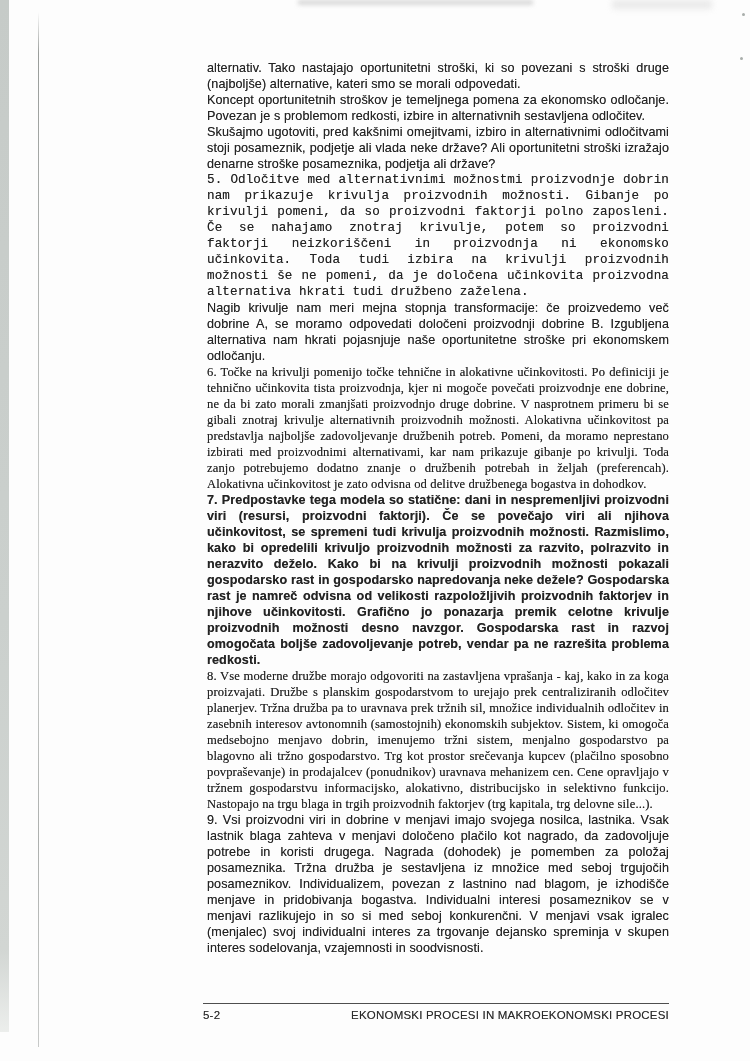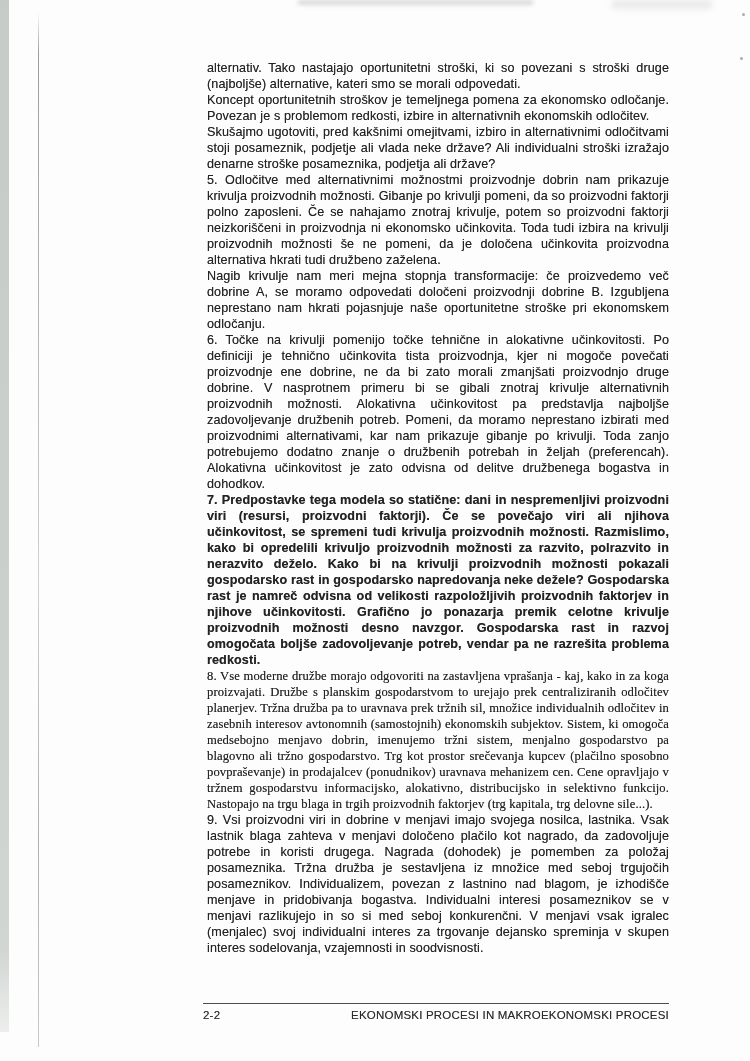--- a/index.html
+++ b/index.html
@@ -111,7 +111,7 @@
 
   <div class="text-block">
     <p class="para-0">alternativ.  Tako nastajajo oportunitetni stroški, ki so povezani s stroški druge (najboljše) alternative, kateri smo se morali odpovedati.</p>
-    <p class="para-1">Koncept oportunitetnih stroškov je temeljnega pomena za ekonomsko odločanje. Povezan je s problemom redkosti,  izbire in alternativnih ekonomskih odločitev.</p>
+    <p class="para-1">Koncept oportunitetnih stroškov je temeljnega pomena za ekonomsko odločanje. Povezan je s problemom redkosti,  izbire in alternativnih sestavljena odločitev.</p>
     <p class="para-2">Skušajmo ugotoviti, pred kakšnimi omejitvami, izbiro in alternativnimi odločitvami stoji posameznik, podjetje ali vlada neke države? Ali individualni stroški izražajo denarne stroške posameznika, podjetja ali države?</p>
     <p class="para-3">5. Odločitve med alternativnimi možnostmi proizvodnje dobrin nam  prikazuje  krivulja proizvodnih možnosti.  Gibanje po krivulji pomeni, da so proizvodni faktorji polno zaposleni. Če se nahajamo znotraj  krivulje, potem so proizvodni faktorji neizkoriščeni in  proizvodnja ni ekonomsko učinkovita. Toda tudi  izbira na krivulji  proizvodnih možnosti še ne pomeni, da je določena  učinkovita proizvodna alternativa hkrati tudi družbeno zaželena.</p>
     <p class="para-4">Nagib krivulje nam meri mejna stopnja  transformacije: če proizvedemo več dobrine A, se moramo odpovedati  določeni proizvodnji dobrine B. Izgubljena neprestano nam hkrati pojasnjuje  naše oportunitetne stroške pri ekonomskem odločanju.</p>

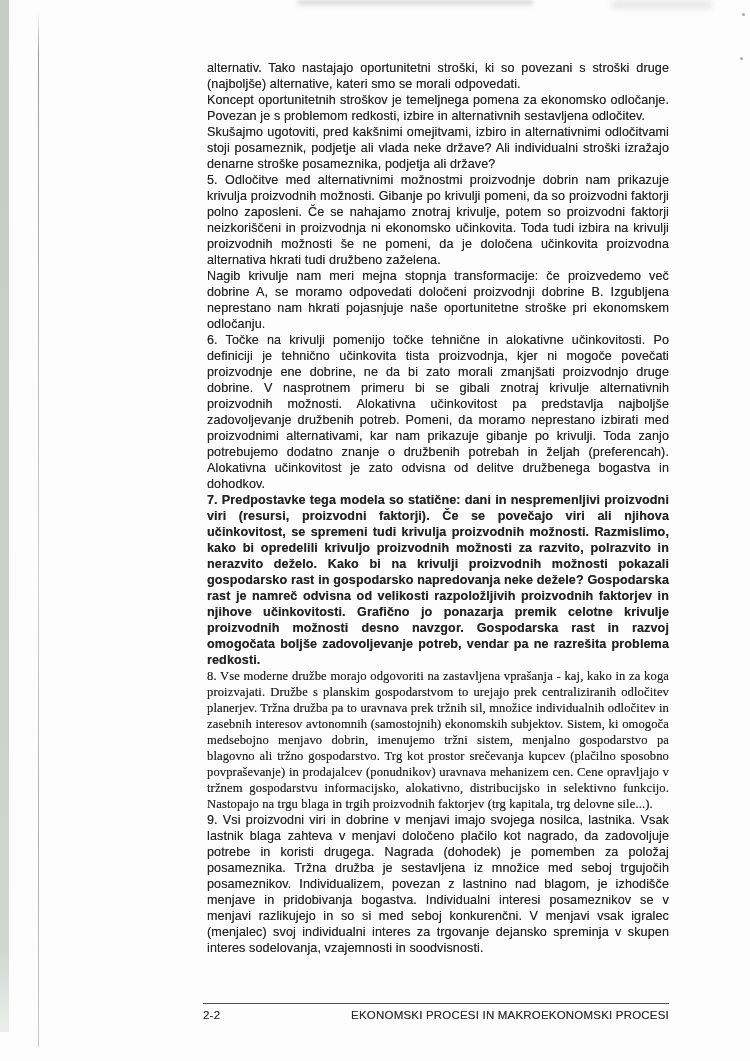--- a/index.html
+++ b/index.html
@@ -112,7 +112,7 @@
   <div class="text-block">
     <p class="para-0">alternativ.  Tako nastajajo oportunitetni stroški, ki so povezani s stroški druge (najboljše) alternative, kateri smo se morali odpovedati.</p>
     <p class="para-1">Koncept oportunitetnih stroškov je temeljnega pomena za ekonomsko odločanje. Povezan je s problemom redkosti,  izbire in alternativnih sestavljena odločitev.</p>
-    <p class="para-2">Skušajmo ugotoviti, pred kakšnimi omejitvami, izbiro in alternativnimi odločitvami stoji posameznik, podjetje ali vlada neke države? Ali individualni stroški izražajo denarne stroške posameznika, podjetja ali države?</p>
+    <p class="para-2">Skušajmo ugotoviti, pred kakšnimi omejitvami, izbiro in alternativnimi odločitvami stoji posameznik, podjetje ali vlada neke države? Ali oportunitetni stroški izražajo denarne stroške posameznika, podjetja ali države?</p>
     <p class="para-3">5. Odločitve med alternativnimi možnostmi proizvodnje dobrin nam  prikazuje  krivulja proizvodnih možnosti.  Gibanje po krivulji pomeni, da so proizvodni faktorji polno zaposleni. Če se nahajamo znotraj  krivulje, potem so proizvodni faktorji neizkoriščeni in  proizvodnja ni ekonomsko učinkovita. Toda tudi  izbira na krivulji  proizvodnih možnosti še ne pomeni, da je določena  učinkovita proizvodna alternativa hkrati tudi družbeno zaželena.</p>
     <p class="para-4">Nagib krivulje nam meri mejna stopnja  transformacije: če proizvedemo več dobrine A, se moramo odpovedati  določeni proizvodnji dobrine B. Izgubljena neprestano nam hkrati pojasnjuje  naše oportunitetne stroške pri ekonomskem odločanju.</p>
     <p class="para-5">6. Točke na krivulji pomenijo točke tehnične in alokativne učinkovitosti. Po definiciji je tehnično  učinkovita  tista  proizvodnja,  kjer  ni  mogoče  povečati  proizvodnje  ene dobrine, ne da bi zato morali zmanjšati proizvodnjo druge dobrine. V nasprotnem primeru bi se gibali znotraj krivulje alternativnih proizvodnih možnosti. Alokativna učinkovitost pa predstavlja najboljše zadovoljevanje družbenih potreb.  Pomeni, da moramo neprestano izbirati med proizvodnimi alternativami, kar nam prikazuje gibanje po krivulji.  Toda zanjo potrebujemo dodatno znanje o družbenih potrebah in željah (preferencah).  Alokativna učinkovitost je zato odvisna od  delitve  družbenega bogastva in dohodkov.</p>

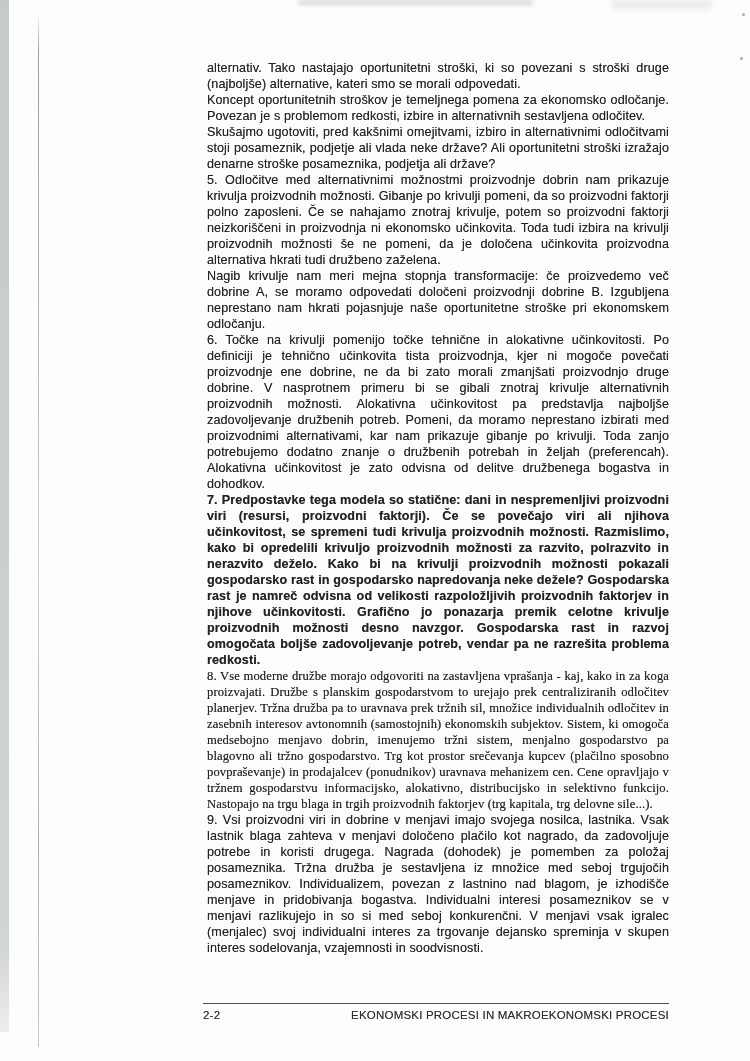--- a/index.html
+++ b/index.html
@@ -74,7 +74,7 @@
   .para-0 { margin-bottom: 0;  }
   .para-1 { margin-bottom: 20px; }
   .para-2 { margin-bottom: 16px; }
-  .para-3 { margin-bottom: 8px;  }
+  .para-3 { margin-bottom: 8px; font-family: Liberation Mono, monospace;  }
   .para-4 { margin-bottom: 16px; }
   .para-5 { margin-bottom: 24px; }
   .para-6 { margin-bottom: 6px; font-weight: bold;  }

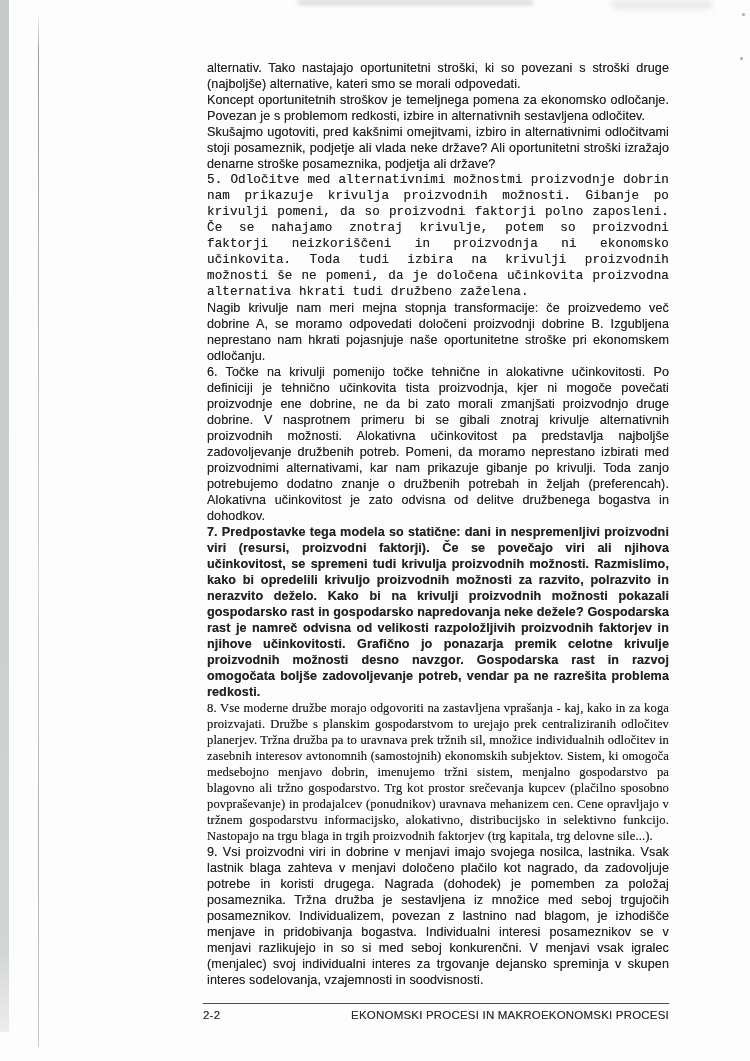--- a/index.html
+++ b/index.html
@@ -114,7 +114,7 @@
     <p class="para-1">Koncept oportunitetnih stroškov je temeljnega pomena za ekonomsko odločanje. Povezan je s problemom redkosti,  izbire in alternativnih sestavljena odločitev.</p>
     <p class="para-2">Skušajmo ugotoviti, pred kakšnimi omejitvami, izbiro in alternativnimi odločitvami stoji posameznik, podjetje ali vlada neke države? Ali oportunitetni stroški izražajo denarne stroške posameznika, podjetja ali države?</p>
     <p class="para-3">5. Odločitve med alternativnimi možnostmi proizvodnje dobrin nam  prikazuje  krivulja proizvodnih možnosti.  Gibanje po krivulji pomeni, da so proizvodni faktorji polno zaposleni. Če se nahajamo znotraj  krivulje, potem so proizvodni faktorji neizkoriščeni in  proizvodnja ni ekonomsko učinkovita. Toda tudi  izbira na krivulji  proizvodnih možnosti še ne pomeni, da je določena  učinkovita proizvodna alternativa hkrati tudi družbeno zaželena.</p>
-    <p class="para-4">Nagib krivulje nam meri mejna stopnja  transformacije: če proizvedemo več dobrine A, se moramo odpovedati  določeni proizvodnji dobrine B. Izgubljena neprestano nam hkrati pojasnjuje  naše oportunitetne stroške pri ekonomskem odločanju.</p>
+    <p class="para-4">Nagib krivulje nam meri mejna stopnja  transformacije: če proizvedemo več dobrine A, se moramo odpovedati  določeni proizvodnji dobrine B. Izgubljena alternativa nam hkrati pojasnjuje  naše oportunitetne stroške pri ekonomskem odločanju.</p>
     <p class="para-5">6. Točke na krivulji pomenijo točke tehnične in alokativne učinkovitosti. Po definiciji je tehnično  učinkovita  tista  proizvodnja,  kjer  ni  mogoče  povečati  proizvodnje  ene dobrine, ne da bi zato morali zmanjšati proizvodnjo druge dobrine. V nasprotnem primeru bi se gibali znotraj krivulje alternativnih proizvodnih možnosti. Alokativna učinkovitost pa predstavlja najboljše zadovoljevanje družbenih potreb.  Pomeni, da moramo neprestano izbirati med proizvodnimi alternativami, kar nam prikazuje gibanje po krivulji.  Toda zanjo potrebujemo dodatno znanje o družbenih potrebah in željah (preferencah).  Alokativna učinkovitost je zato odvisna od  delitve  družbenega bogastva in dohodkov.</p>
     <p class="para-6">7. Predpostavke tega modela so statične: dani in nespremenljivi   proizvodni viri (resursi, proizvodni faktorji). Če se povečajo viri ali njihova  učinkovitost, se spremeni tudi krivulja proizvodnih možnosti. Razmislimo, kako bi  opredelili krivuljo proizvodnih možnosti za razvito, polrazvito in nerazvito deželo. Kako bi na krivulji proizvodnih možnosti pokazali gospodarsko rast in gospodarsko napredovanja neke dežele? Gospodarska rast je namreč odvisna od  velikosti razpoložljivih proizvodnih faktorjev in njihove  učinkovitosti. Grafično jo ponazarja premik celotne krivulje proizvodnih možnosti desno navzgor. Gospodarska  rast in razvoj omogočata boljše zadovoljevanje potreb, vendar pa  ne razrešita  problema  redkosti.</p>
     <p class="para-7">8. Vse moderne družbe morajo odgovoriti na zastavljena vprašanja - kaj, kako in za koga proizvajati. Družbe s planskim gospodarstvom to urejajo prek centraliziranih odločitev planerjev.  Tržna družba pa to uravnava prek  tržnih sil, množice individualnih odločitev in zasebnih interesov avtonomnih (samostojnih) ekonomskih subjektov. Sistem, ki omogoča medsebojno menjavo dobrin, imenujemo tržni sistem, menjalno gospodarstvo pa blagovno ali tržno gospodarstvo.  Trg kot prostor srečevanja kupcev (plačilno sposobno povpraševanje) in prodajalcev (ponudnikov) uravnava mehanizem cen.  Cene  opravljajo v tržnem gospodarstvu informacijsko, alokativno, distribucijsko in  selektivno  funkcijo.  Nastopajo  na  trgu  blaga  in  trgih  proizvodnih  faktorjev  (trg kapitala, trg delovne sile...).</p>

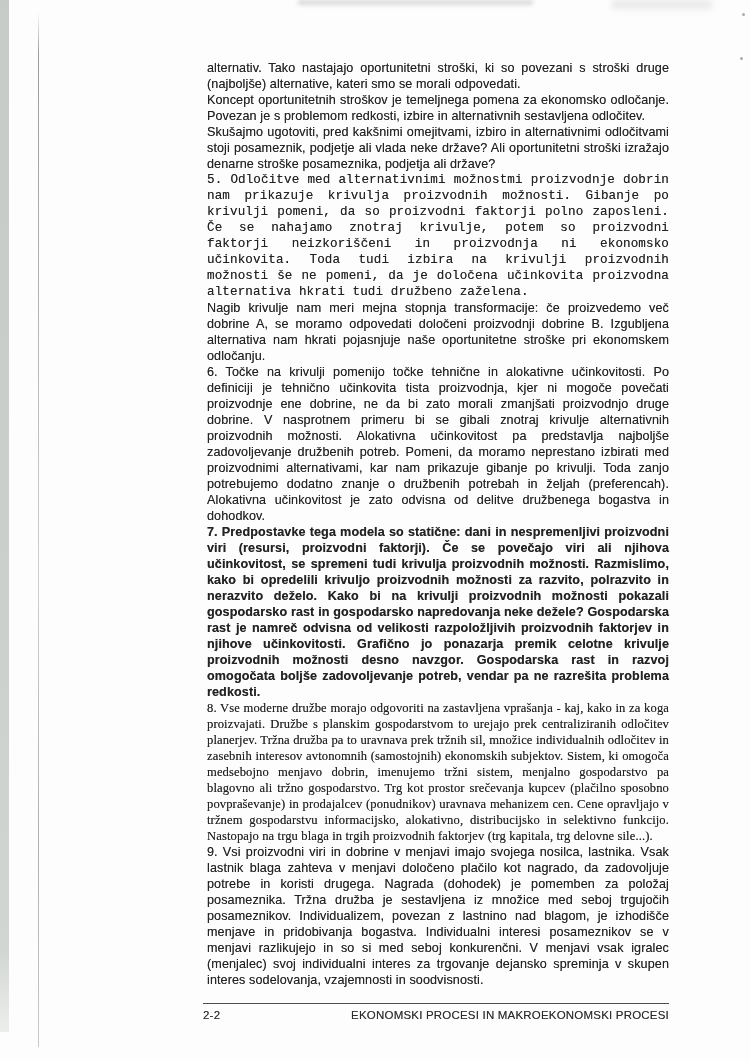--- a/index.html
+++ b/index.html
@@ -76,7 +76,7 @@
   .para-2 { margin-bottom: 16px; }
   .para-3 { margin-bottom: 8px; font-family: Liberation Mono, monospace;  }
   .para-4 { margin-bottom: 16px; }
-  .para-5 { margin-bottom: 24px; }
+  .para-5 { margin-bottom: 24px; font-family: Liberation Serif, serif; }
   .para-6 { margin-bottom: 6px; font-weight: bold;  }
   .para-7 { margin-bottom: 10px; font-family: Liberation Serif, serif; }
   .para-8 { margin-bottom: 0;  }

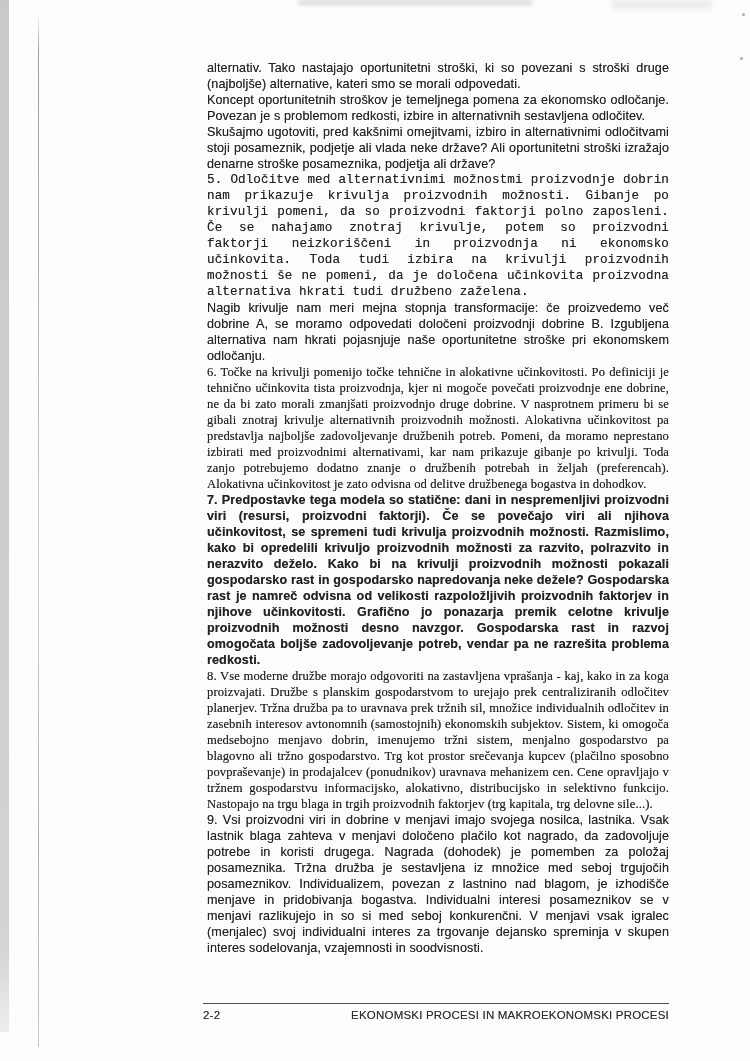--- a/index.html
+++ b/index.html
@@ -122,7 +122,7 @@
   </div>
 
   <div class="page-footer">
-    <span>2-2</span>
+    <span>5-2</span>
     <span>EKONOMSKI PROCESI IN MAKROEKONOMSKI PROCESI</span>
   </div>
 

